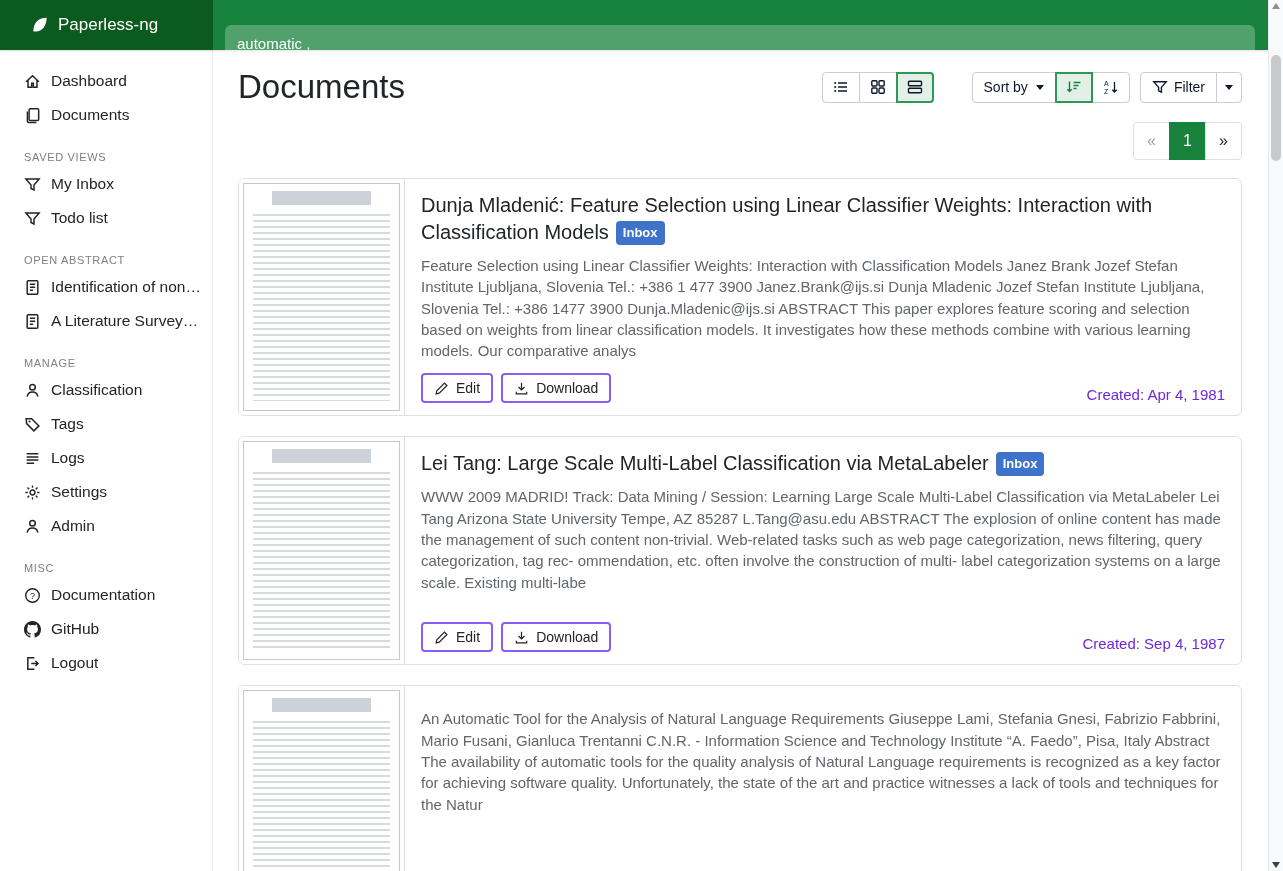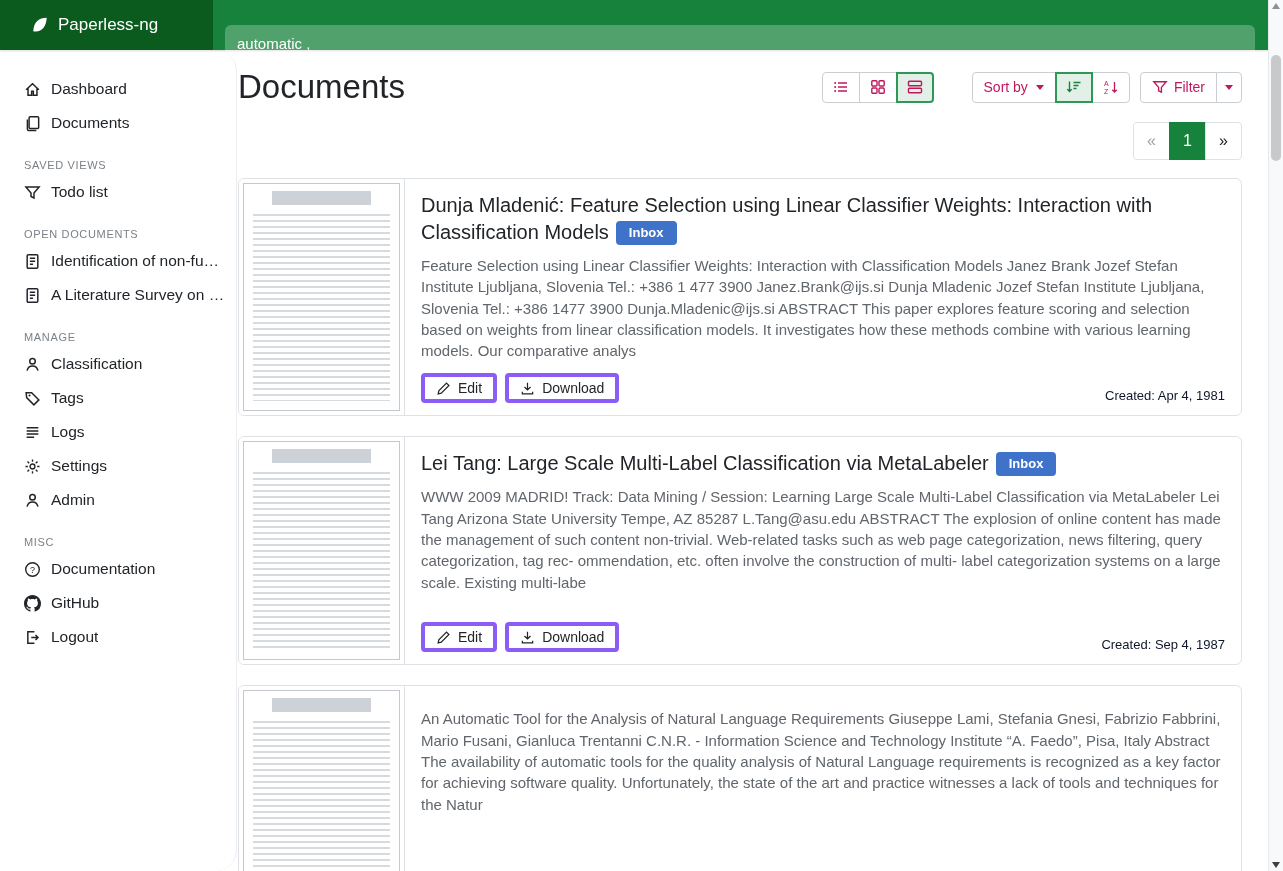--- a/index.html
+++ b/index.html
@@ -44,9 +44,9 @@
 
   
   .sidebar{
-    position:absolute; top:50px; left:0; width:237px; bottom:0;
+    position:absolute; top:50px; left:0; width:213px; bottom:0;
     background:#fff; border-right:1px solid #ecedee;
-    padding-top:22px; z-index:1;border-radius:21px;
+    padding-top:14px; z-index:1;
   }
   .nav-item{
     display:flex; align-items:center; gap:10px;

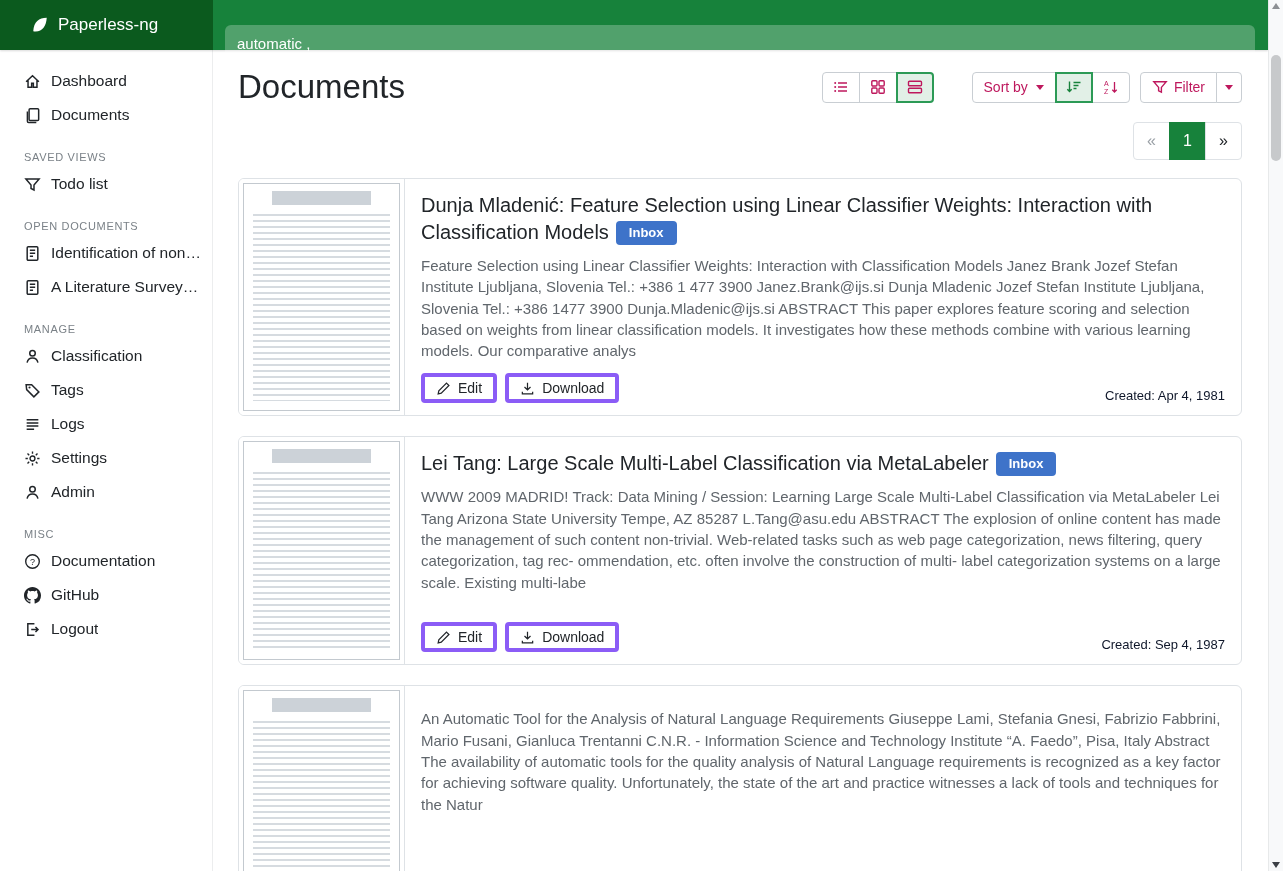--- a/index.html
+++ b/index.html
@@ -74,7 +74,7 @@
   .btn-group{ display:inline-flex; }
   .btn{
     display:inline-flex; align-items:center; justify-content:center; gap:6px;
-    background:#fff; border:1px solid #c9ced3; color:#be185d;
+    background:#fff; border:1px solid #c9ced3; color:#0f172a;
     font-size:14px; height:31px; padding:0 11px; cursor:pointer;
     font-family:"Liberation Sans", sans-serif;
   }

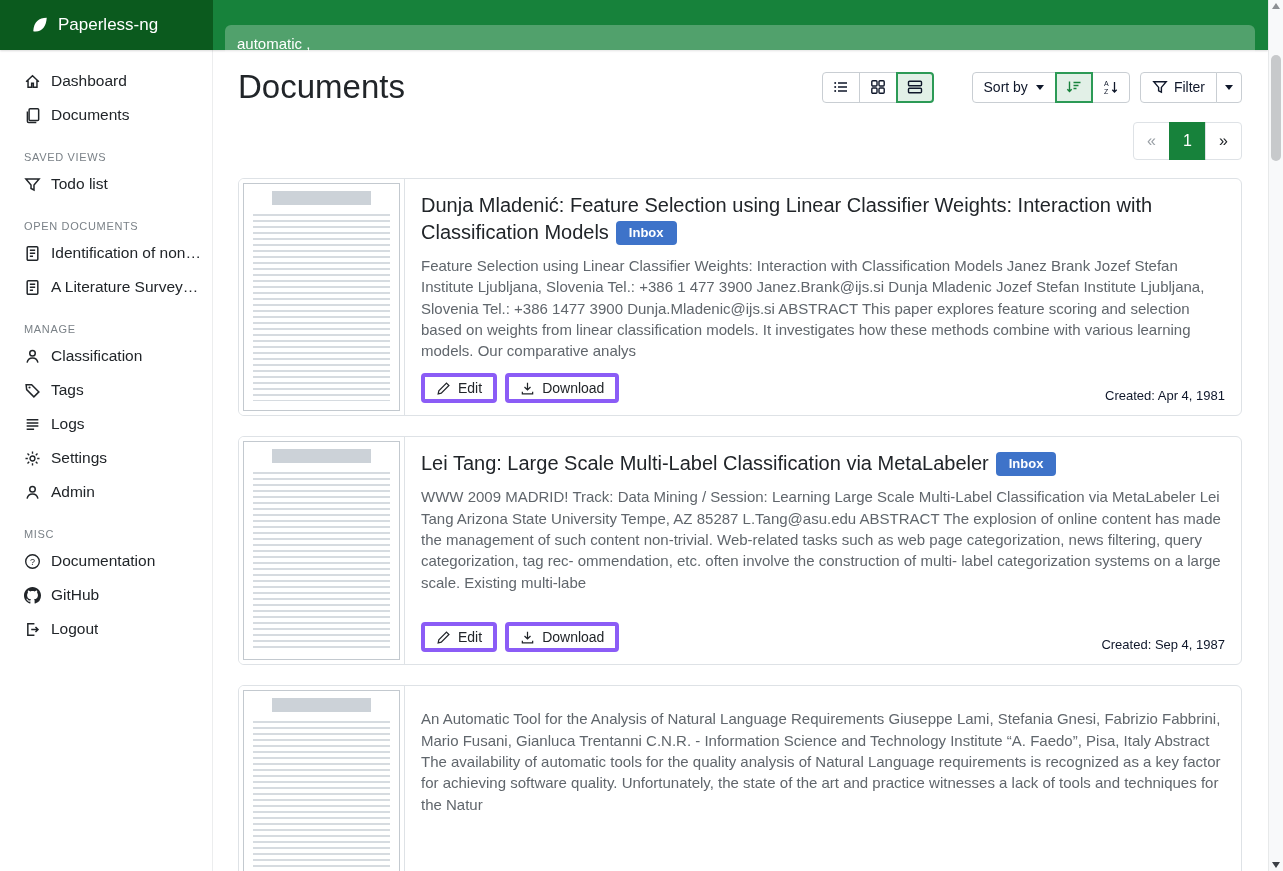--- a/index.html
+++ b/index.html
@@ -192,6 +192,14 @@
 
   <div class="section-title">SAVED VIEWS</div>
 
+  <div class="nav-item">
+    <span class="ni-icon">
+      <svg viewBox="0 0 16 16" fill="none" stroke="currentColor" stroke-width="1.4">
+          <path d="M1.8 2.8h12.4L9.4 8.4v4.8l-2.8-1.4V8.4z"></path>
+        </svg>
+    </span>
+    <span class="ni-label">My Inbox</span>
+  </div>
 
   <div class="nav-item">
     <span class="ni-icon">

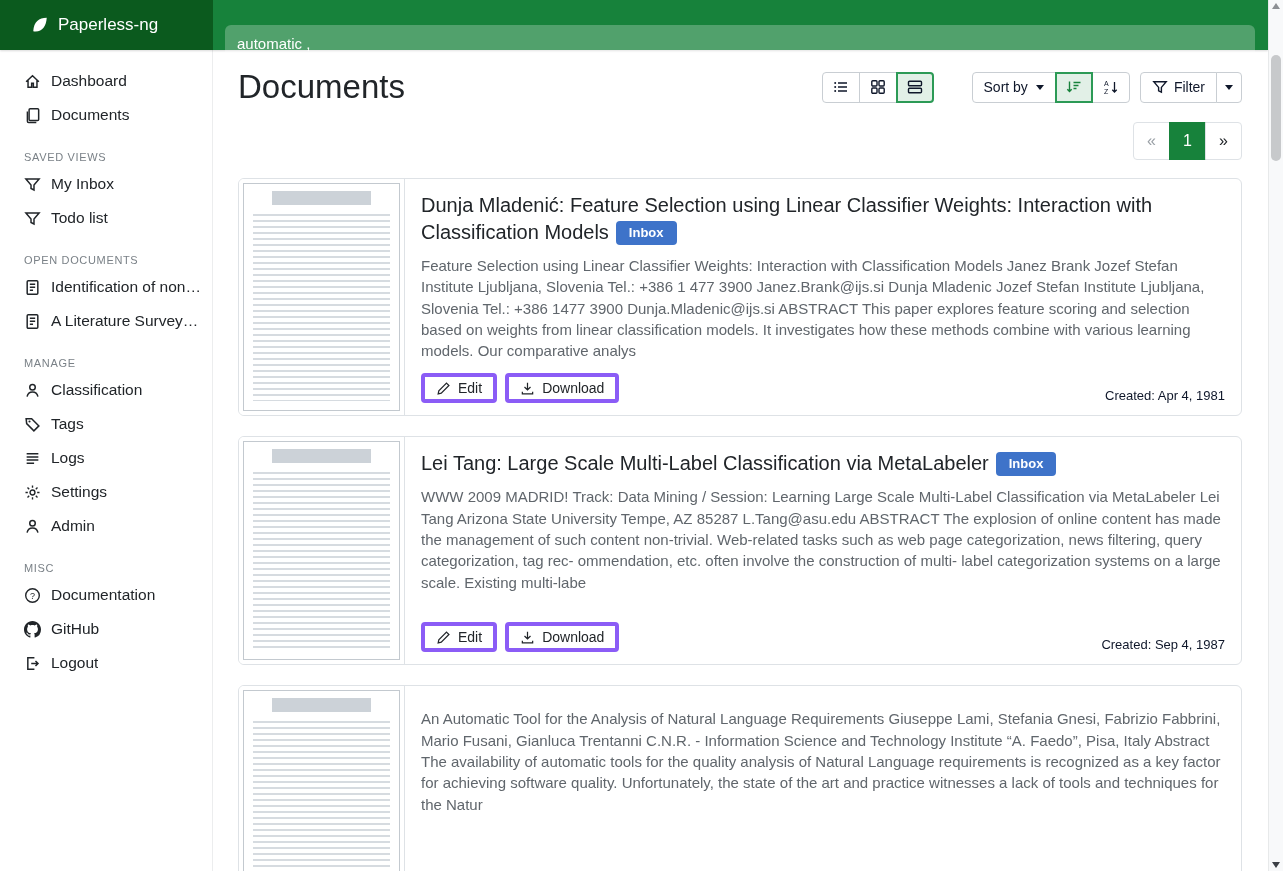--- a/index.html
+++ b/index.html
@@ -125,7 +125,7 @@
   }
   .badge{
     display:inline-block; color:#fff; font-size:13px; font-weight:700;
-    padding:3px 13px; border-radius:4px; margin-left:7px; vertical-align:2px; cursor:pointer;
+    padding:3px 7px; border-radius:4px; margin-left:7px; vertical-align:2px; cursor:pointer;
   }
   .badge-row{ margin-top:5px; }
   .badge-row .badge{ margin-left:0; }

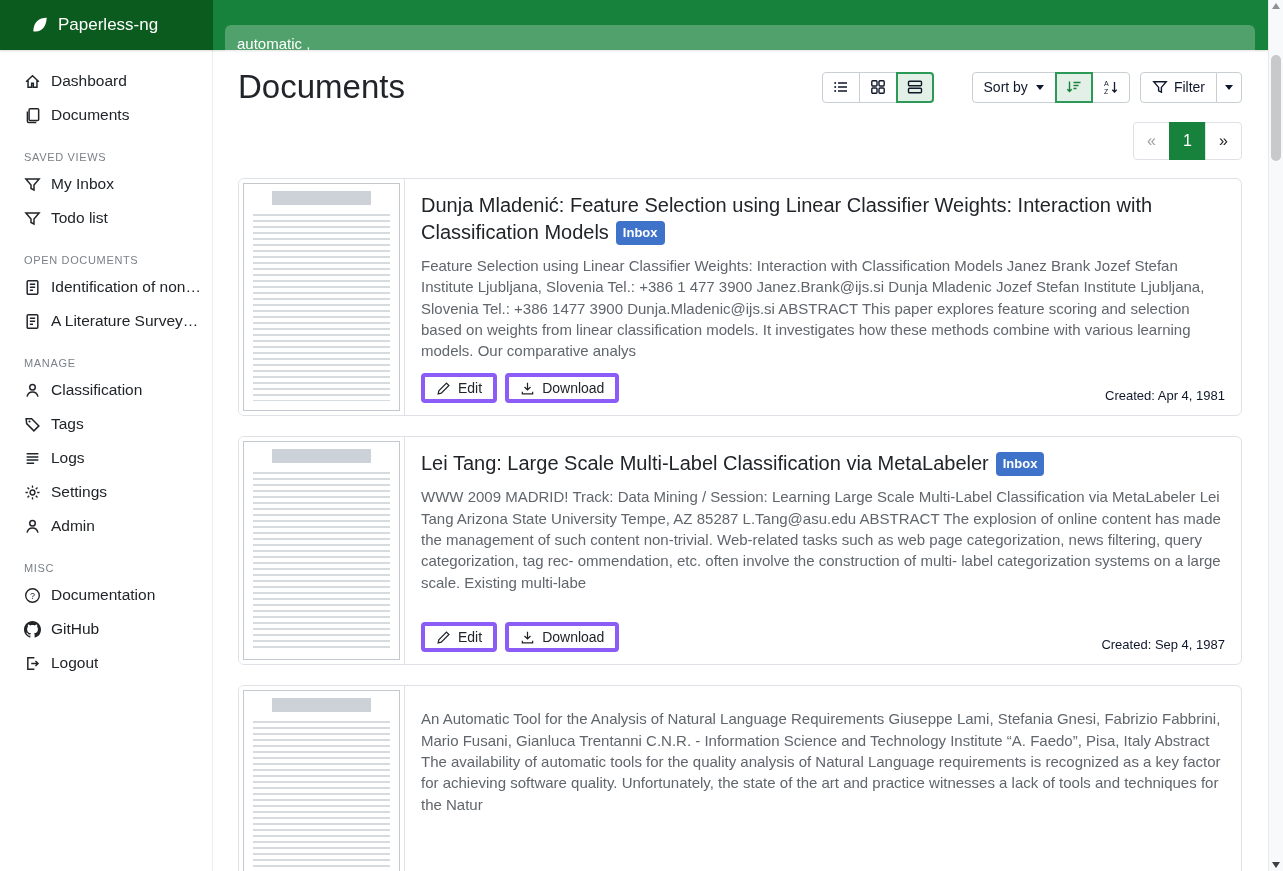--- a/index.html
+++ b/index.html
@@ -210,7 +210,7 @@
     <span class="ni-label">Todo list</span>
   </div>
 
-  <div class="section-title">OPEN DOCUMENTS</div>
+  <div class="section-title">OPEN ABSTRACT</div>
 
   <div class="nav-item">
     <span class="ni-icon">

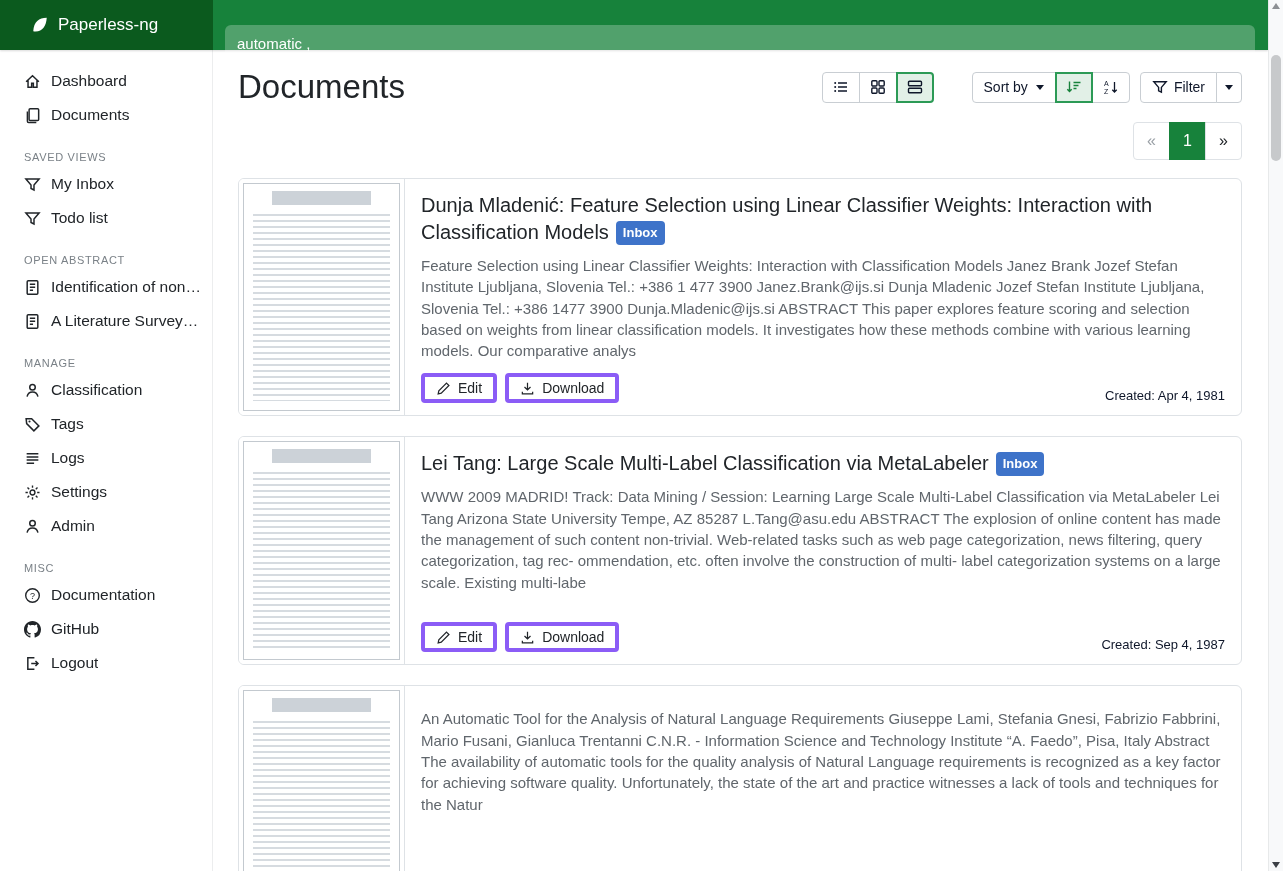--- a/index.html
+++ b/index.html
@@ -133,7 +133,7 @@
   .card-footer-row{ margin-top:auto; padding-top:12px; display:flex; align-items:flex-end; gap:8px; }
   .btn-sm{
     display:inline-flex; align-items:center; gap:7px;
-    border:4px solid #8b5cf6; background:#fff; border-radius:4px;
+    border:2px solid #8b5cf6; background:#fff; border-radius:4px;
     font-size:14px; color:#212529; height:30px; padding:0 11px; cursor:pointer;
     font-family:"Liberation Sans", sans-serif;
   }

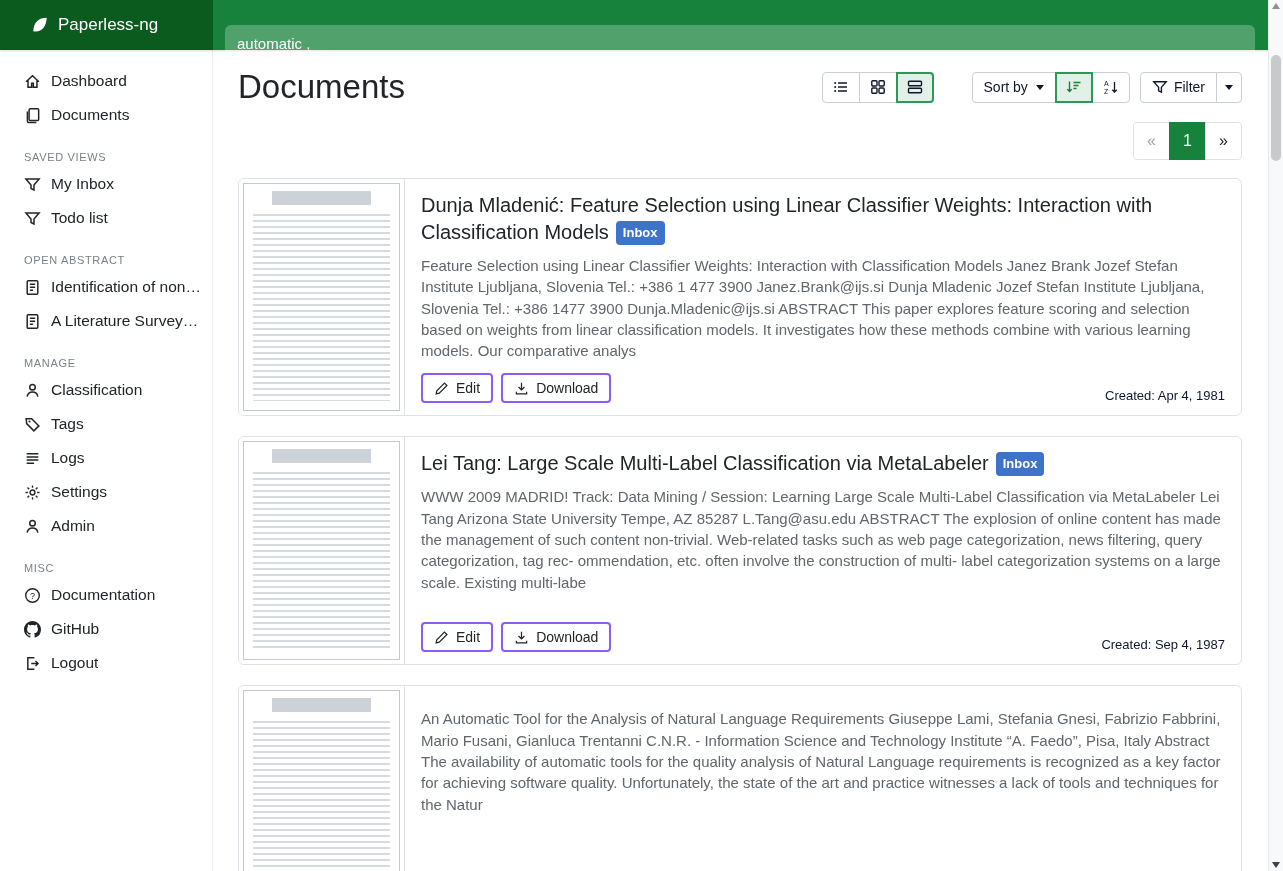--- a/index.html
+++ b/index.html
@@ -138,7 +138,7 @@
     font-family:"Liberation Sans", sans-serif;
   }
   .btn-sm svg{ width:15px; height:15px; }
-  .created{ margin-left:auto; font-size:13px; color:#0f172a; }
+  .created{ margin-left:auto; font-size:15px; color:#6d28d9; }
 
   
   .fake-scrollbar{

